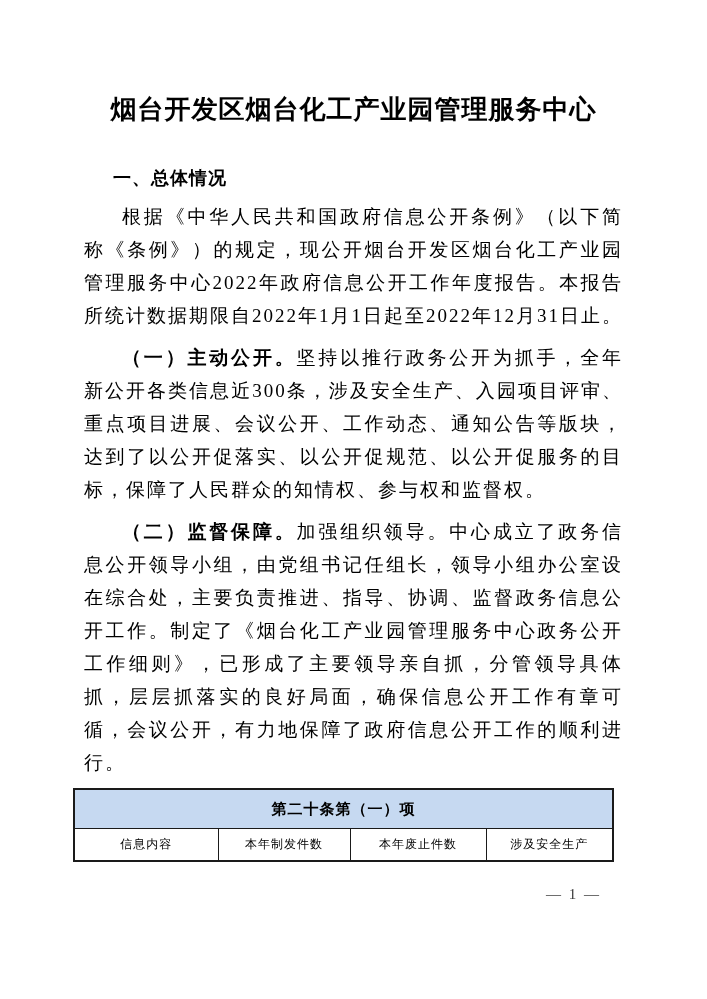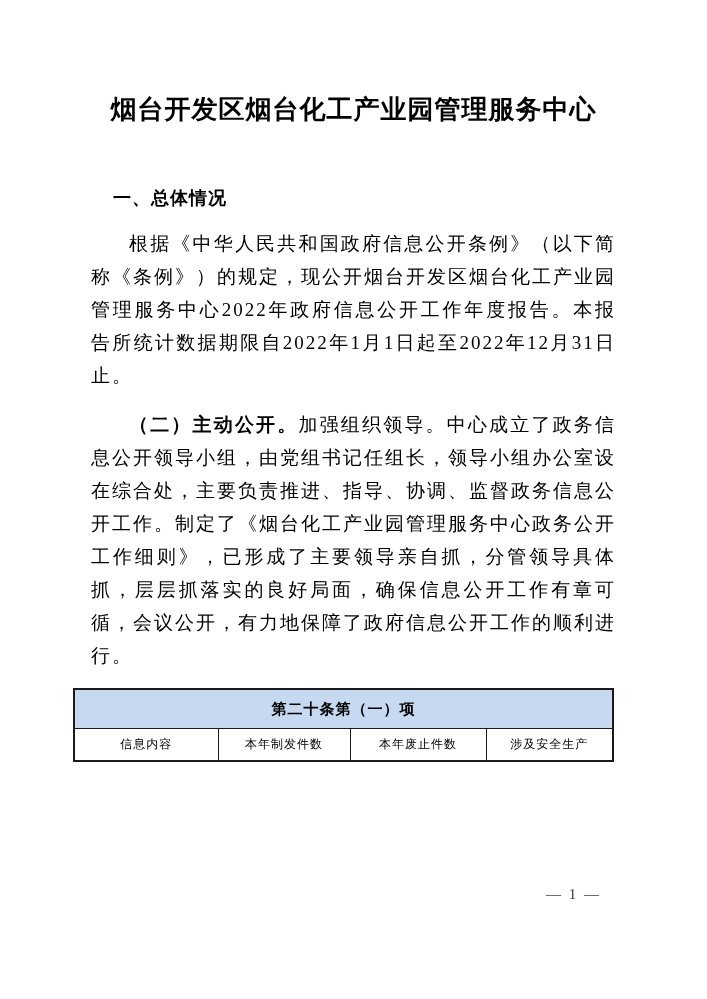--- a/index.html
+++ b/index.html
@@ -31,7 +31,7 @@
     font-size: 18px;
     letter-spacing: 1px;
   }
-  .h-first  { margin-top: 56px; line-height: 26px; }
+  .h-first  { margin-top: 36px; line-height: 26px; }
   .h-second { margin-top: 5px;  line-height: 28px; }
   .body-par {
     margin: 16px;

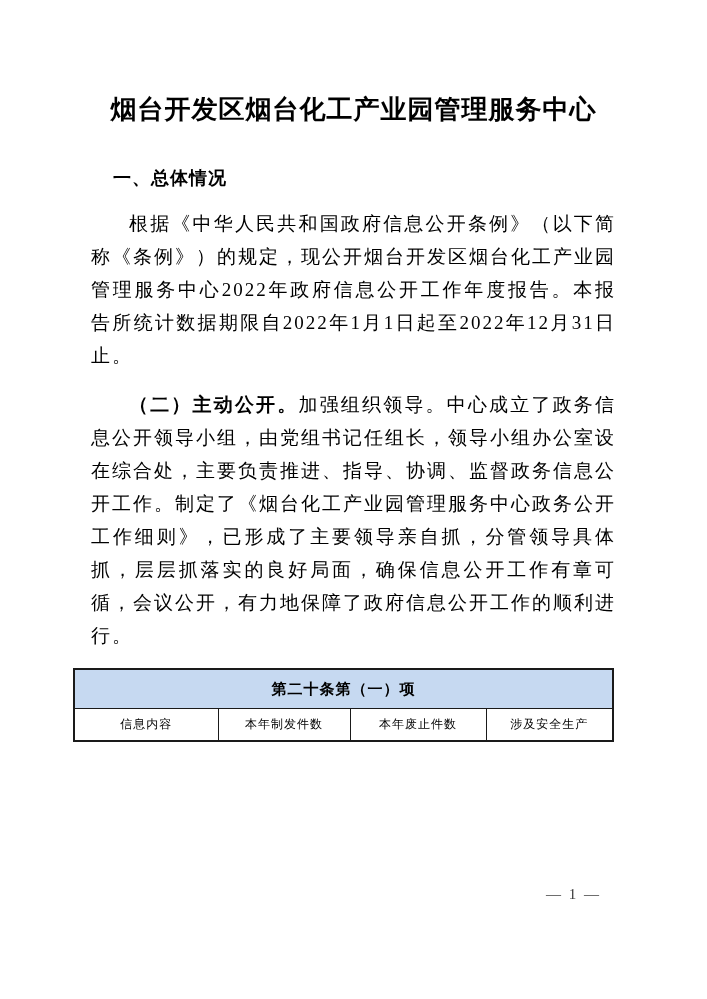--- a/index.html
+++ b/index.html
@@ -34,7 +34,7 @@
   .h-first  { margin-top: 36px; line-height: 26px; }
   .h-second { margin-top: 5px;  line-height: 28px; }
   .body-par {
-    margin: 16px;
+    margin: 9px;
     font-size: 19px;
     line-height: 33px;
     text-align: justify;

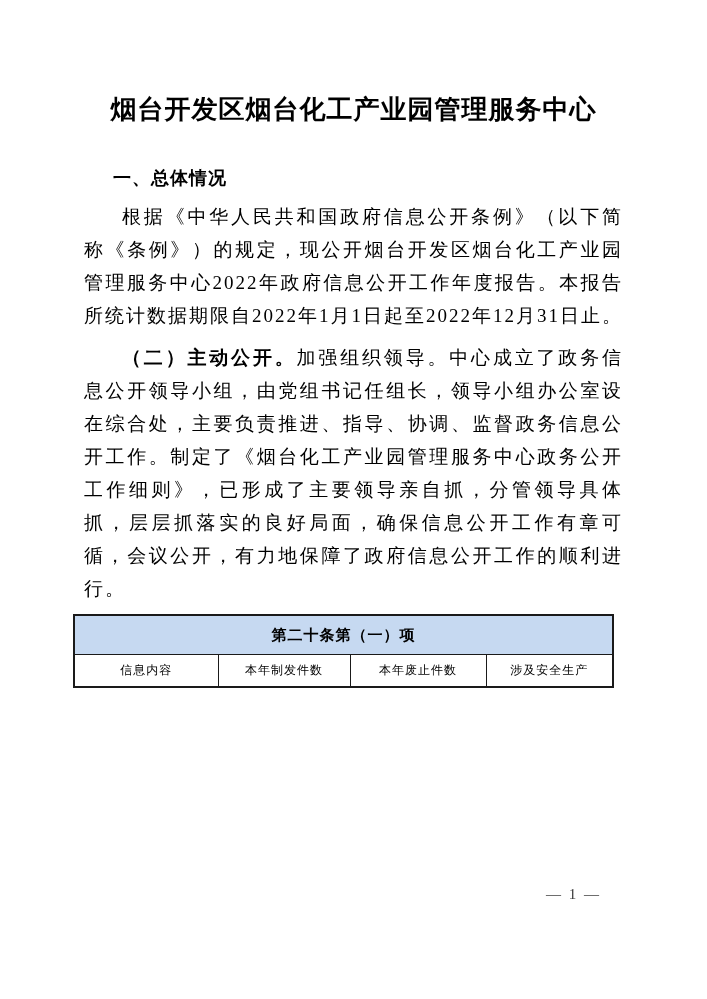--- a/index.html
+++ b/index.html
@@ -94,6 +94,7 @@
 
     <p class="body-par"><span>根据《中华人民共和国政府信息公开条例》（以下简称《条例》）的规定，现公开烟台开发区烟台化工产业园管理服务中心2022年政府信息公开工作年度报告。本报告所统计数据期限自2022年1月1日起至2022年12月31日止。</span></p>
 
+    <p class="body-par"><span class="lead">（一）主动公开。</span><span>坚持以推行政务公开为抓手，全年新公开各类信息近300条，涉及安全生产、入园项目评审、重点项目进展、会议公开、工作动态、通知公告等版块，达到了以公开促落实、以公开促规范、以公开促服务的目标，保障了人民群众的知情权、参与权和监督权。</span></p>
 
     <p class="body-par"><span class="lead">（二）主动公开。</span><span>加强组织领导。中心成立了政务信息公开领导小组，由党组书记任组长，领导小组办公室设在综合处，主要负责推进、指导、协调、监督政务信息公开工作。制定了《烟台化工产业园管理服务中心政务公开工作细则》，已形成了主要领导亲自抓，分管领导具体抓，层层抓落实的良好局面，确保信息公开工作有章可循，会议公开，有力地保障了政府信息公开工作的顺利进行。</span></p>
 

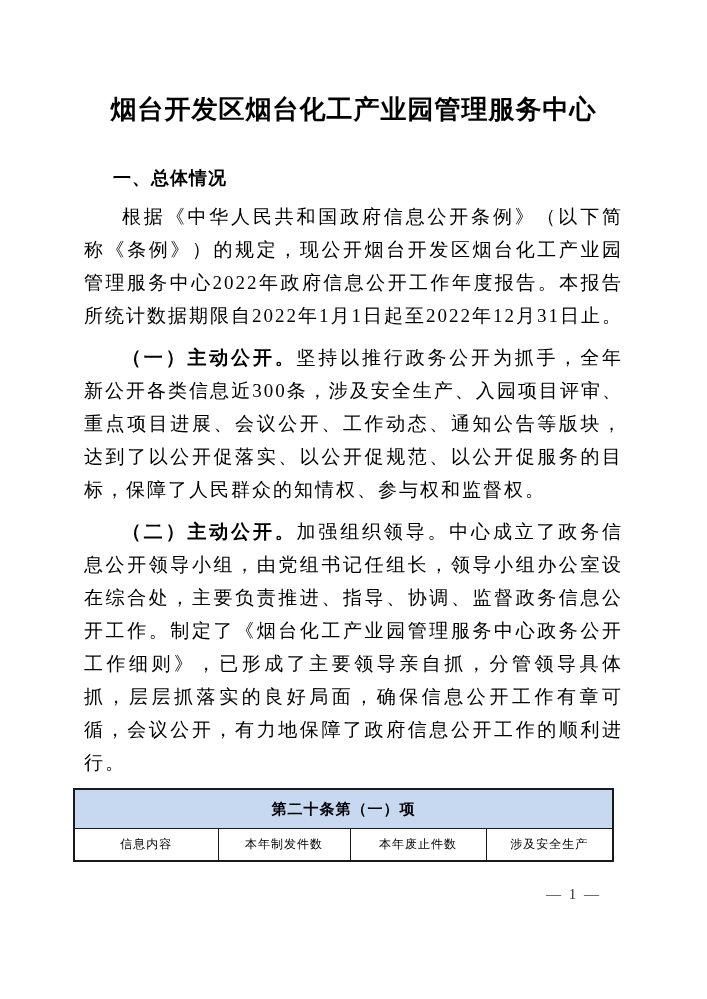--- a/index.html
+++ b/index.html
@@ -96,7 +96,7 @@
 
     <p class="body-par"><span class="lead">（一）主动公开。</span><span>坚持以推行政务公开为抓手，全年新公开各类信息近300条，涉及安全生产、入园项目评审、重点项目进展、会议公开、工作动态、通知公告等版块，达到了以公开促落实、以公开促规范、以公开促服务的目标，保障了人民群众的知情权、参与权和监督权。</span></p>
 
-    <p class="body-par"><span class="lead">（二）主动公开。</span><span>加强组织领导。中心成立了政务信息公开领导小组，由党组书记任组长，领导小组办公室设在综合处，主要负责推进、指导、协调、监督政务信息公开工作。制定了《烟台化工产业园管理服务中心政务公开工作细则》，已形成了主要领导亲自抓，分管领导具体抓，层层抓落实的良好局面，确保信息公开工作有章可循，会议公开，有力地保障了政府信息公开工作的顺利进行。</span></p>
+    <p class="body-par"><span class="lead">（二）监督保障。</span><span>加强组织领导。中心成立了政务信息公开领导小组，由党组书记任组长，领导小组办公室设在综合处，主要负责推进、指导、协调、监督政务信息公开工作。制定了《烟台化工产业园管理服务中心政务公开工作细则》，已形成了主要领导亲自抓，分管领导具体抓，层层抓落实的良好局面，确保信息公开工作有章可循，会议公开，有力地保障了政府信息公开工作的顺利进行。</span></p>
 
 
     <table class="disclosure-table">

